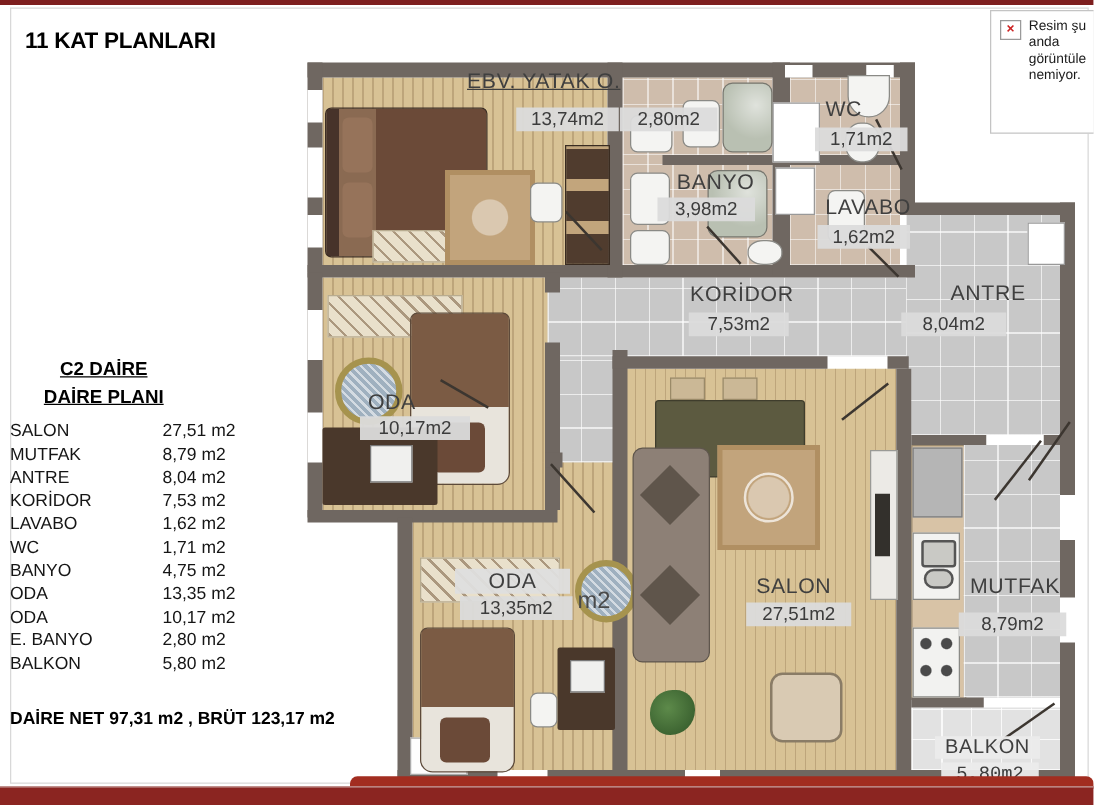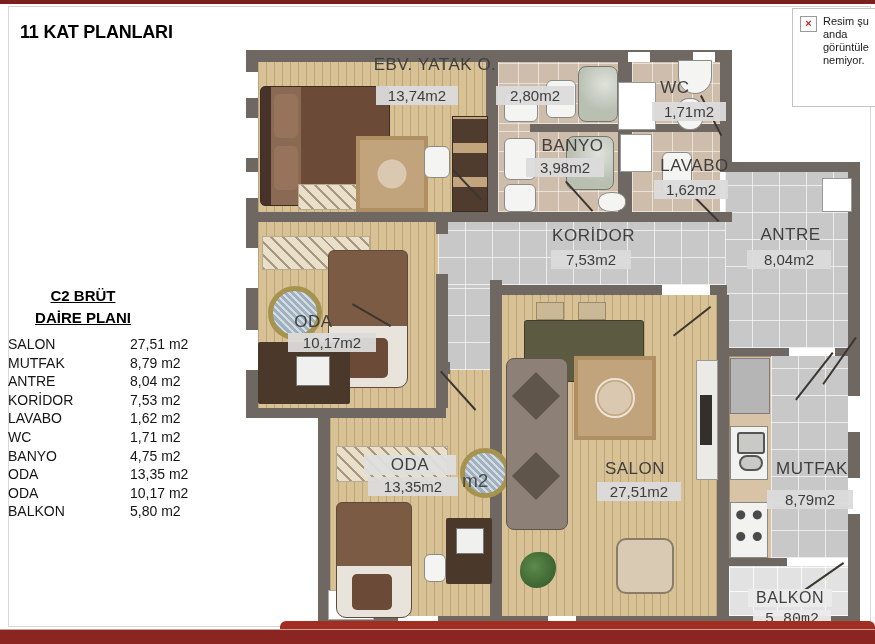--- a/index.html
+++ b/index.html
@@ -190,7 +190,7 @@
   <div class="door" style="left:843px;top:562px;height:66px;transform:rotate(55deg);"></div>
   <div class="door" style="left:855px;top:337px;height:57px;transform:rotate(35deg);"></div>
 
-  <div class="room-name" style="left:360px;top:55px;width:150px;">EBV. YATAK O.</div>
+  <div class="room-name" style="left:360px;top:55px;width:150px;text-decoration:underline;">EBV. YATAK O.</div>
   <div class="area-tag" style="left:376px;top:86px;width:78px;">13,74m2</div>
   <div class="area-tag" style="left:496px;top:86px;width:74px;">2,80m2</div>
   <div class="room-name" style="left:650px;top:78px;width:50px;">WC</div>

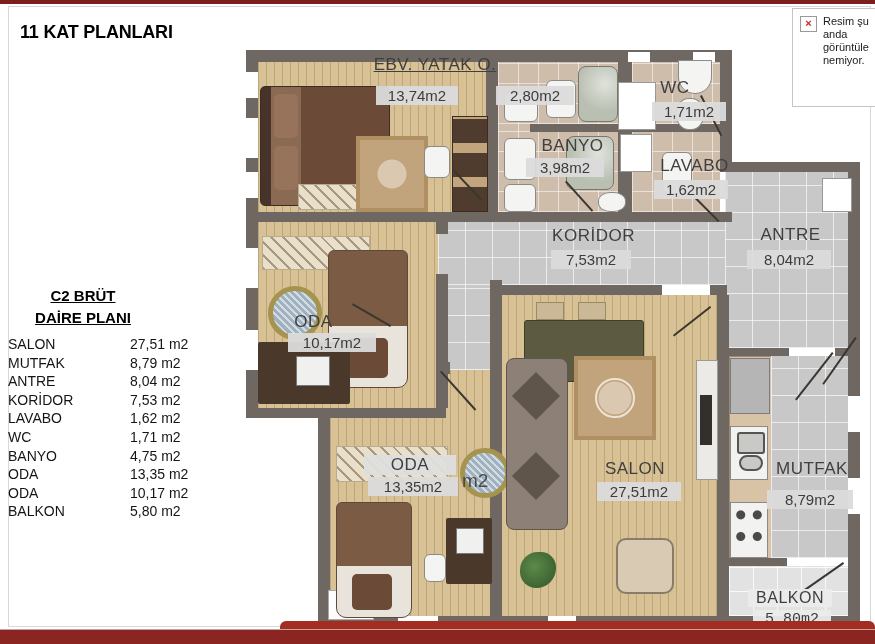--- a/index.html
+++ b/index.html
@@ -191,7 +191,7 @@
   <div class="door" style="left:855px;top:337px;height:57px;transform:rotate(35deg);"></div>
 
   <div class="room-name" style="left:360px;top:55px;width:150px;text-decoration:underline;">EBV. YATAK O.</div>
-  <div class="area-tag" style="left:376px;top:86px;width:78px;">13,74m2</div>
+  <div class="area-tag" style="left:413px;top:86px;width:78px;">13,74m2</div>
   <div class="area-tag" style="left:496px;top:86px;width:74px;">2,80m2</div>
   <div class="room-name" style="left:650px;top:78px;width:50px;">WC</div>
   <div class="area-tag" style="left:652px;top:102px;width:70px;">1,71m2</div>

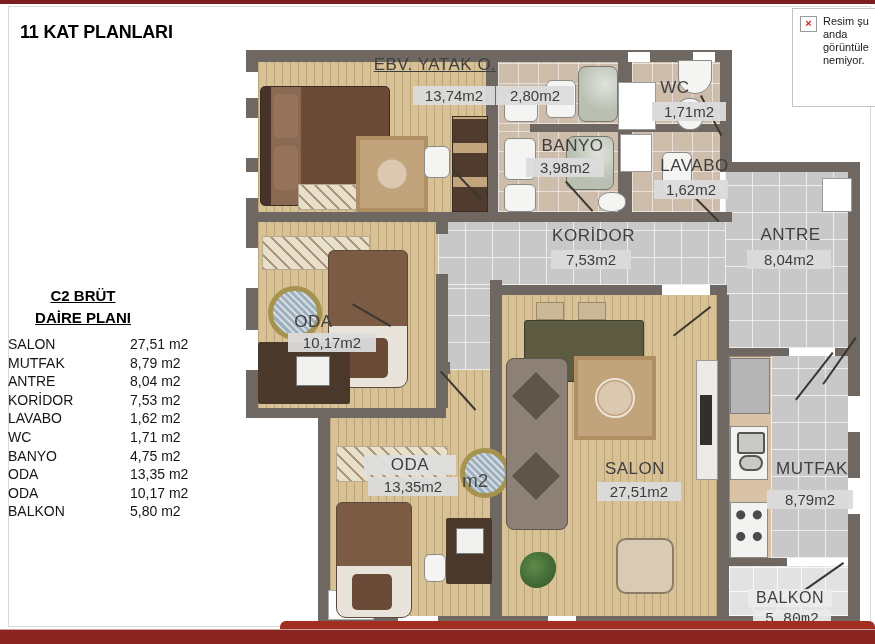--- a/index.html
+++ b/index.html
@@ -202,7 +202,7 @@
   <div class="room-name" style="left:546px;top:226px;width:95px;">KORİDOR</div>
   <div class="area-tag" style="left:551px;top:250px;width:76px;">7,53m2</div>
   <div class="room-name" style="left:753px;top:225px;width:75px;">ANTRE</div>
-  <div class="area-tag" style="left:747px;top:250px;width:80px;">8,04m2</div>
+  <div class="area-tag" style="left:721px;top:250px;width:80px;">8,04m2</div>
   <div class="room-name" style="left:286px;top:312px;width:55px;">ODA</div>
   <div class="area-tag" style="left:288px;top:333px;width:84px;">10,17m2</div>
   <div class="room-name tagbg" style="left:364px;top:455px;width:92px;background:rgba(222,222,222,.95);">ODA</div>

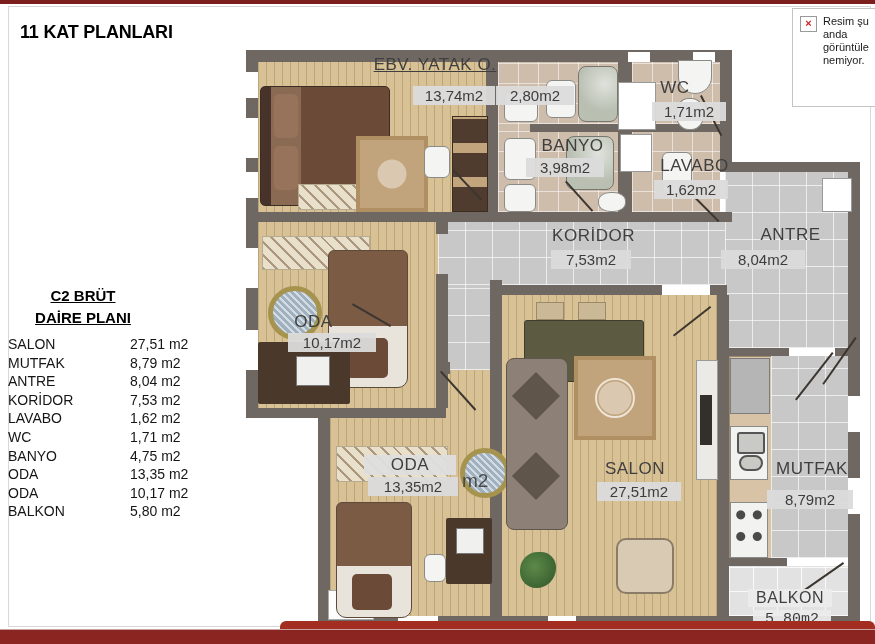--- a/index.html
+++ b/index.html
@@ -215,7 +215,7 @@
   <div class="room-name" style="left:748px;top:589px;width:84px;font-size:16px;background:rgba(235,235,235,.95);">BALKON</div>
   <div class="area-tag" style="left:753px;top:610px;width:74px;background:rgba(235,235,235,.95);font-family:Liberation Mono, monospace;">5,80m2</div>
 
-  <div class="abs lg-title" style="left:8px;top:287px;">C2 BRÜT</div>
+  <div class="abs lg-title" style="left:8px;top:287px;">C2 DAİRE</div>
   <div class="abs lg-title" style="left:8px;top:309px;">DAİRE PLANI</div>
 
   <div class="abs" style="left:8px;top:335px;width:232px;">

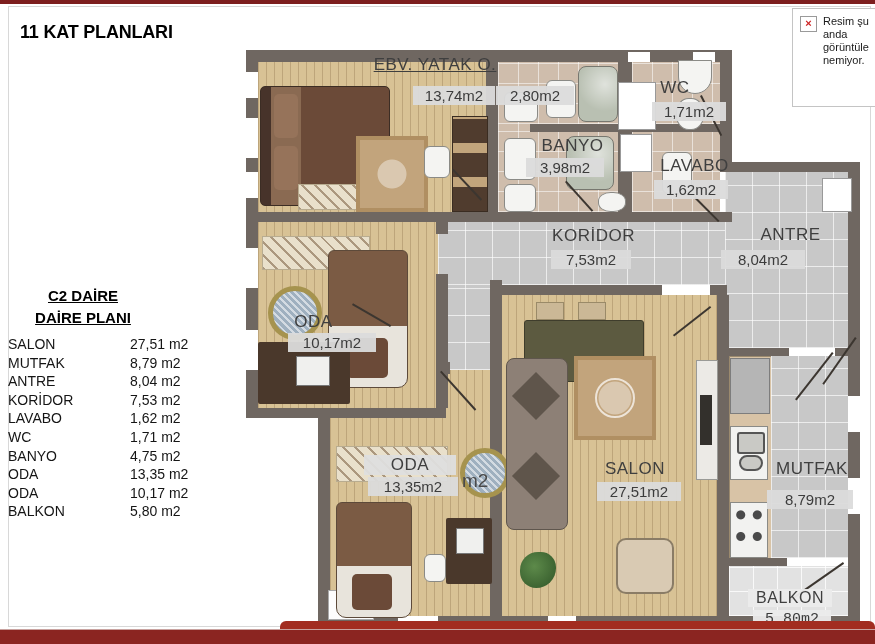--- a/index.html
+++ b/index.html
@@ -256,6 +256,10 @@
         <span>10,17 m2</span>
       </div>
     <div class="legend-row">
+        <span class="lg-name">E. BANYO</span>
+        <span>2,80 m2</span>
+      </div>
+    <div class="legend-row">
         <span class="lg-name">BALKON</span>
         <span>5,80 m2</span>
       </div>

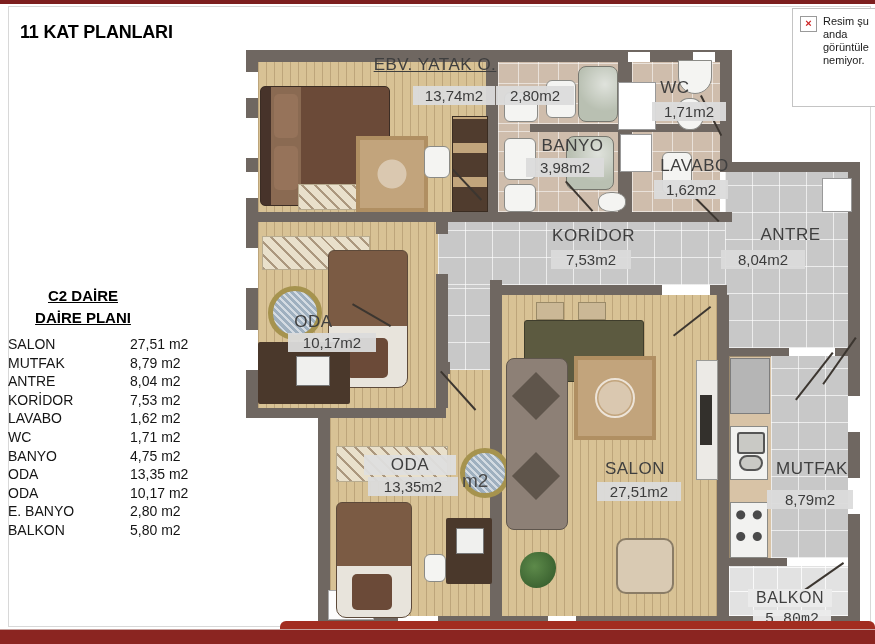--- a/index.html
+++ b/index.html
@@ -265,6 +265,7 @@
       </div>
   </div>
 
+  <div class="abs" style="left:8px;top:566px;font-size:14px;font-weight:bold;color:#000;white-space:nowrap;">DAİRE NET 97,31 m2 , BRÜT 123,17 m2</div>
 
   <div class="abs" style="left:280px;top:621px;width:595px;height:10px;background:#a22d20;border-radius:6px 6px 0 0;"></div>
   <div class="abs" style="left:0;top:629px;width:875px;height:15px;background:#8b2521;border-top:1px solid #c9a3a0;"></div>

